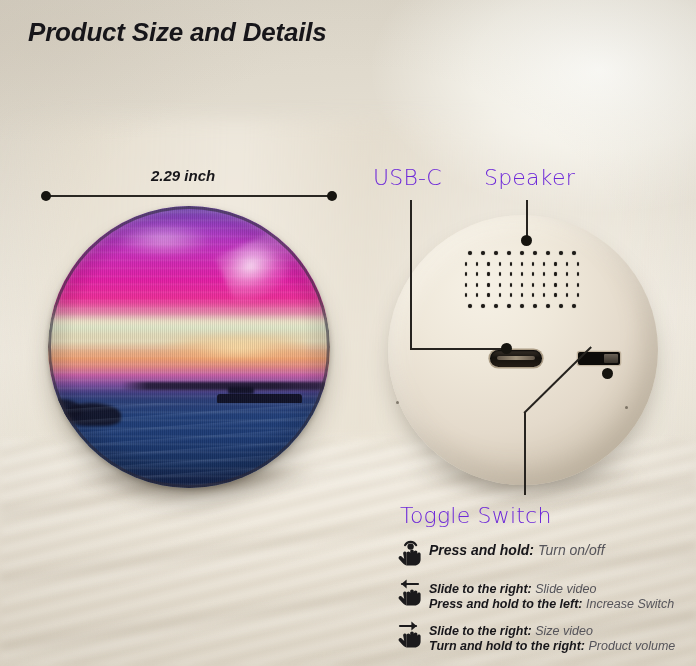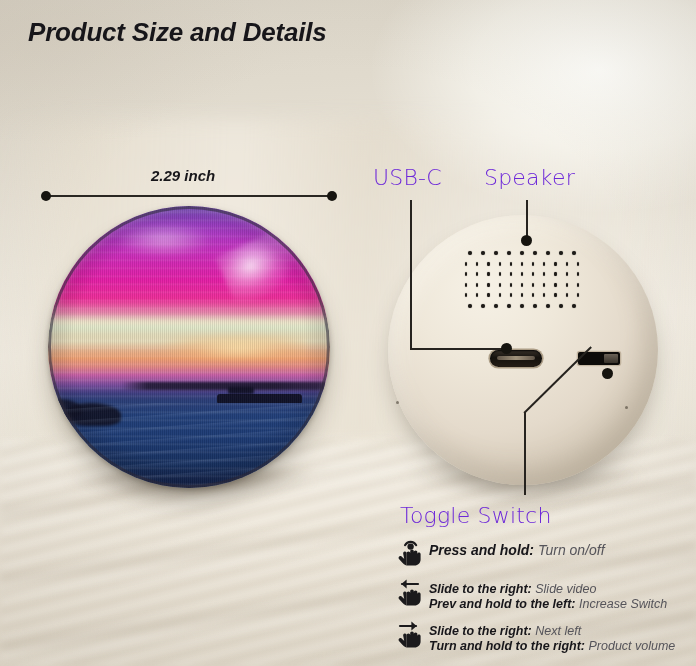--- a/index.html
+++ b/index.html
@@ -552,7 +552,7 @@
           </svg></div>
         <div class="instr-text">
           <div class="instr-line"><b>Slide to the right:</b><span class="val"> Slide video</span></div>
-          <div class="instr-line"><b>Prev and hold to the left:</b><span class="val"> Increase Switch</span></div>
+          <div class="instr-line"><b>Press and hold to the left:</b><span class="val"> Increase Switch</span></div>
         </div>
       </div>
       <div class="instr-row">

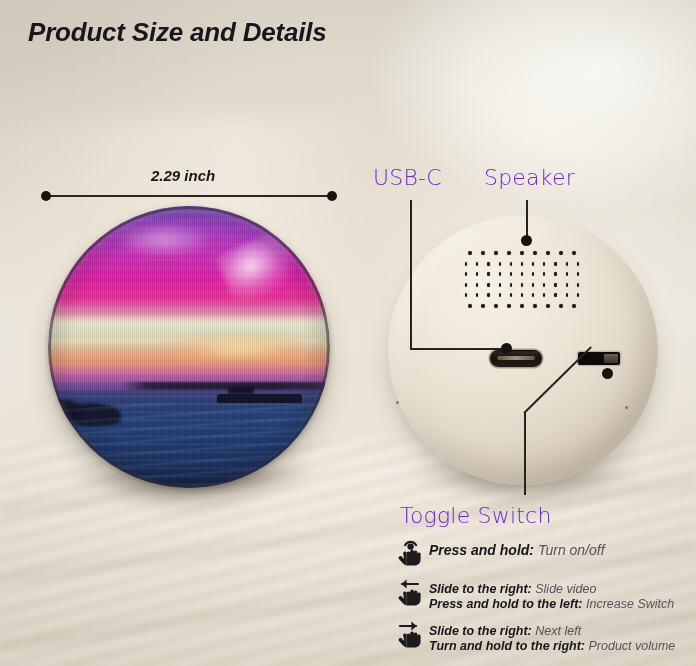--- a/index.html
+++ b/index.html
@@ -563,7 +563,7 @@
             <path d="M10.6 30.4 V18.2 c0-1.0-.8-1.8-1.9-1.6-1.1 .2-1.7 1.2-1.5 2.2 l1.0 5.1 c-1.2-1.1-2.0-2.0-2.6-2.4-1.0-.7-2.3-.4-2.8 .6-.4 .8-.2 1.6 .4 2.2 l3.2 3.4 c1.0 1.1 2.1 2.0 3.4 2.6 z" fill="#1b1a1c"></path>
           </svg></div>
         <div class="instr-text">
-          <div class="instr-line"><b>Slide to the right:</b><span class="val"> Next left</span></div>
+          <div class="instr-line"><b>Slide to the right:</b><span class="val"> Size video</span></div>
           <div class="instr-line"><b>Turn and hold to the right:</b><span class="val"> Product volume</span></div>
         </div>
       </div>

